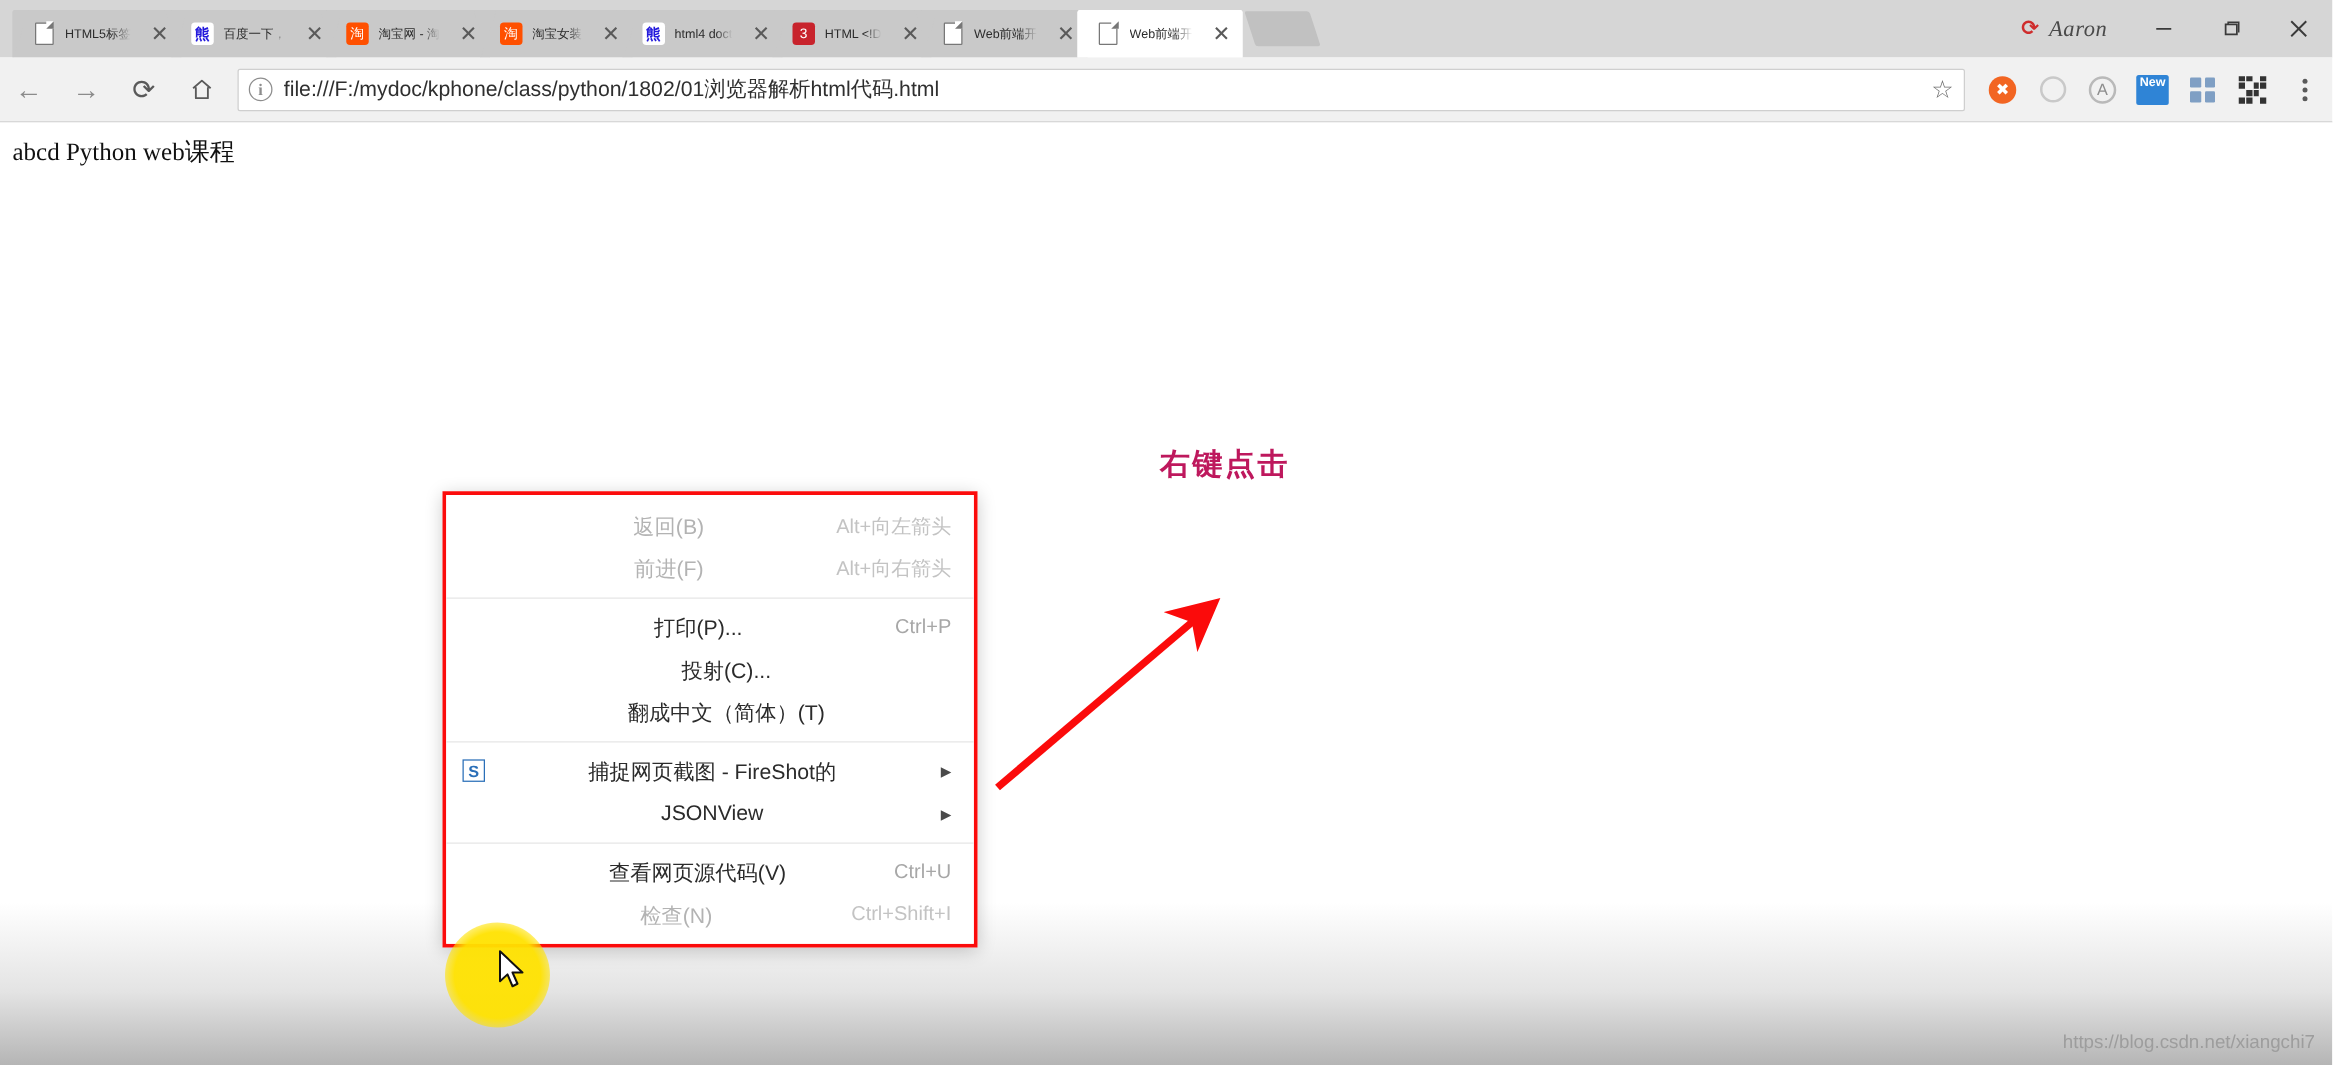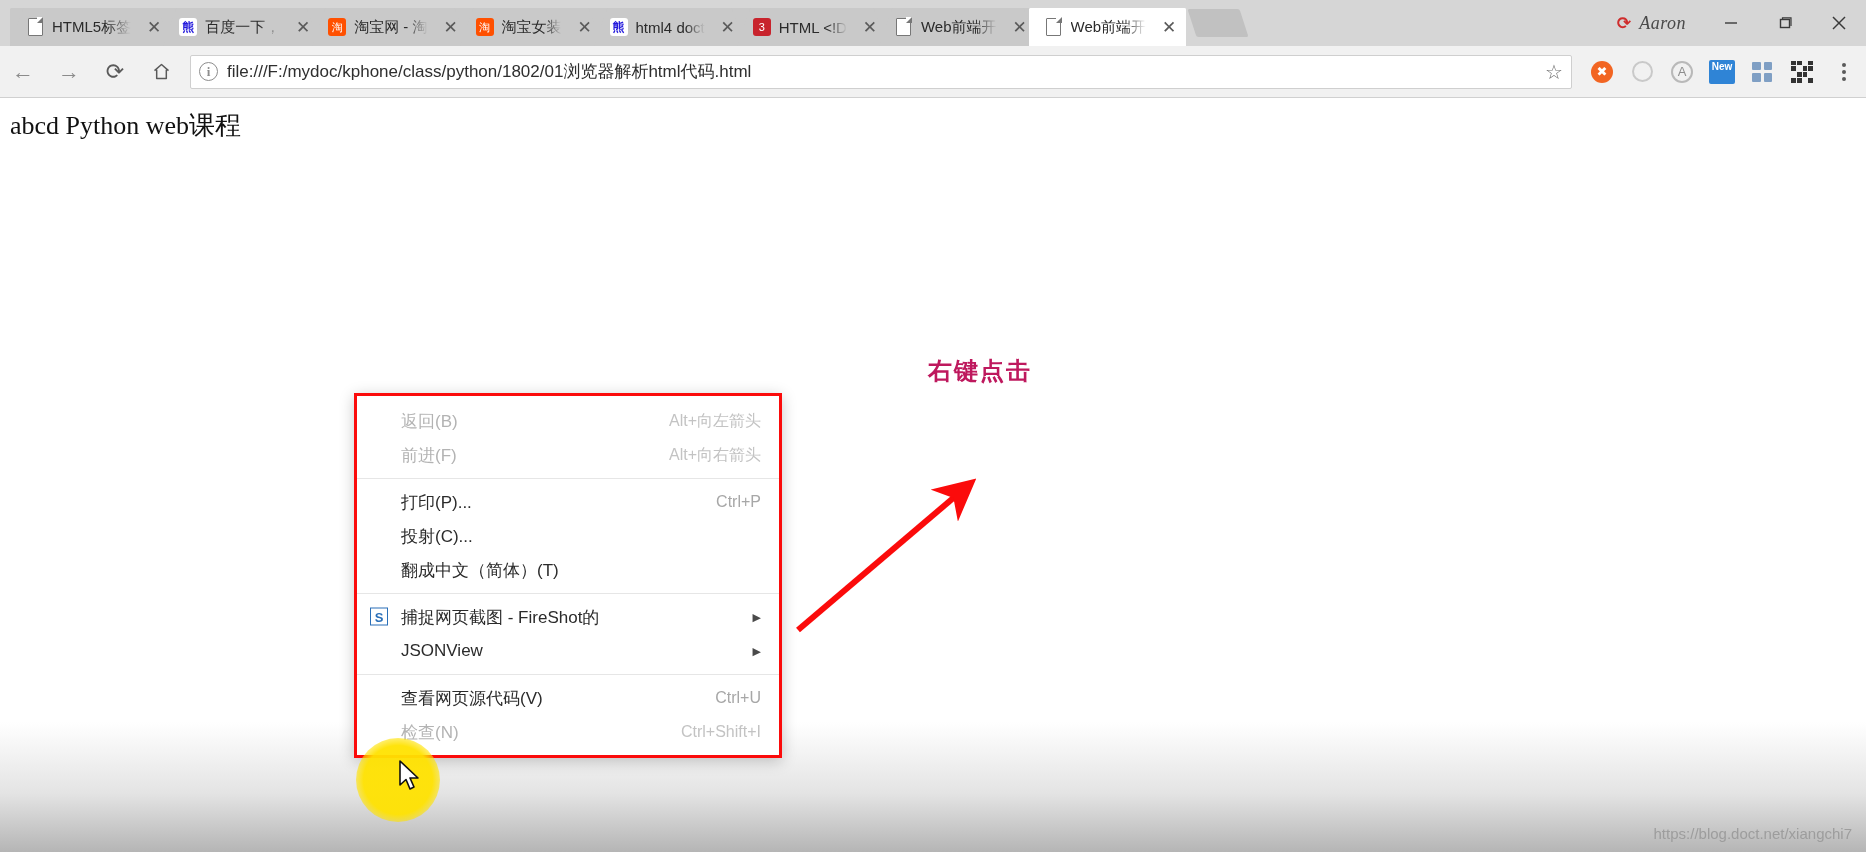--- a/index.html
+++ b/index.html
@@ -43,7 +43,7 @@
     margin-right: 8px; z-index: 2; position: relative;
   }
   .tab .tab-title {
-    font-size: 15px; color:#2b2b2b; white-space: nowrap;
+    font-size: 10px; color:#2b2b2b; white-space: nowrap;
     max-width: 96px; overflow: hidden; z-index:2; position:relative;
     -webkit-mask-image: linear-gradient(to right, #000 72%, transparent 100%);
     mask-image: linear-gradient(to right, #000 72%, transparent 100%);

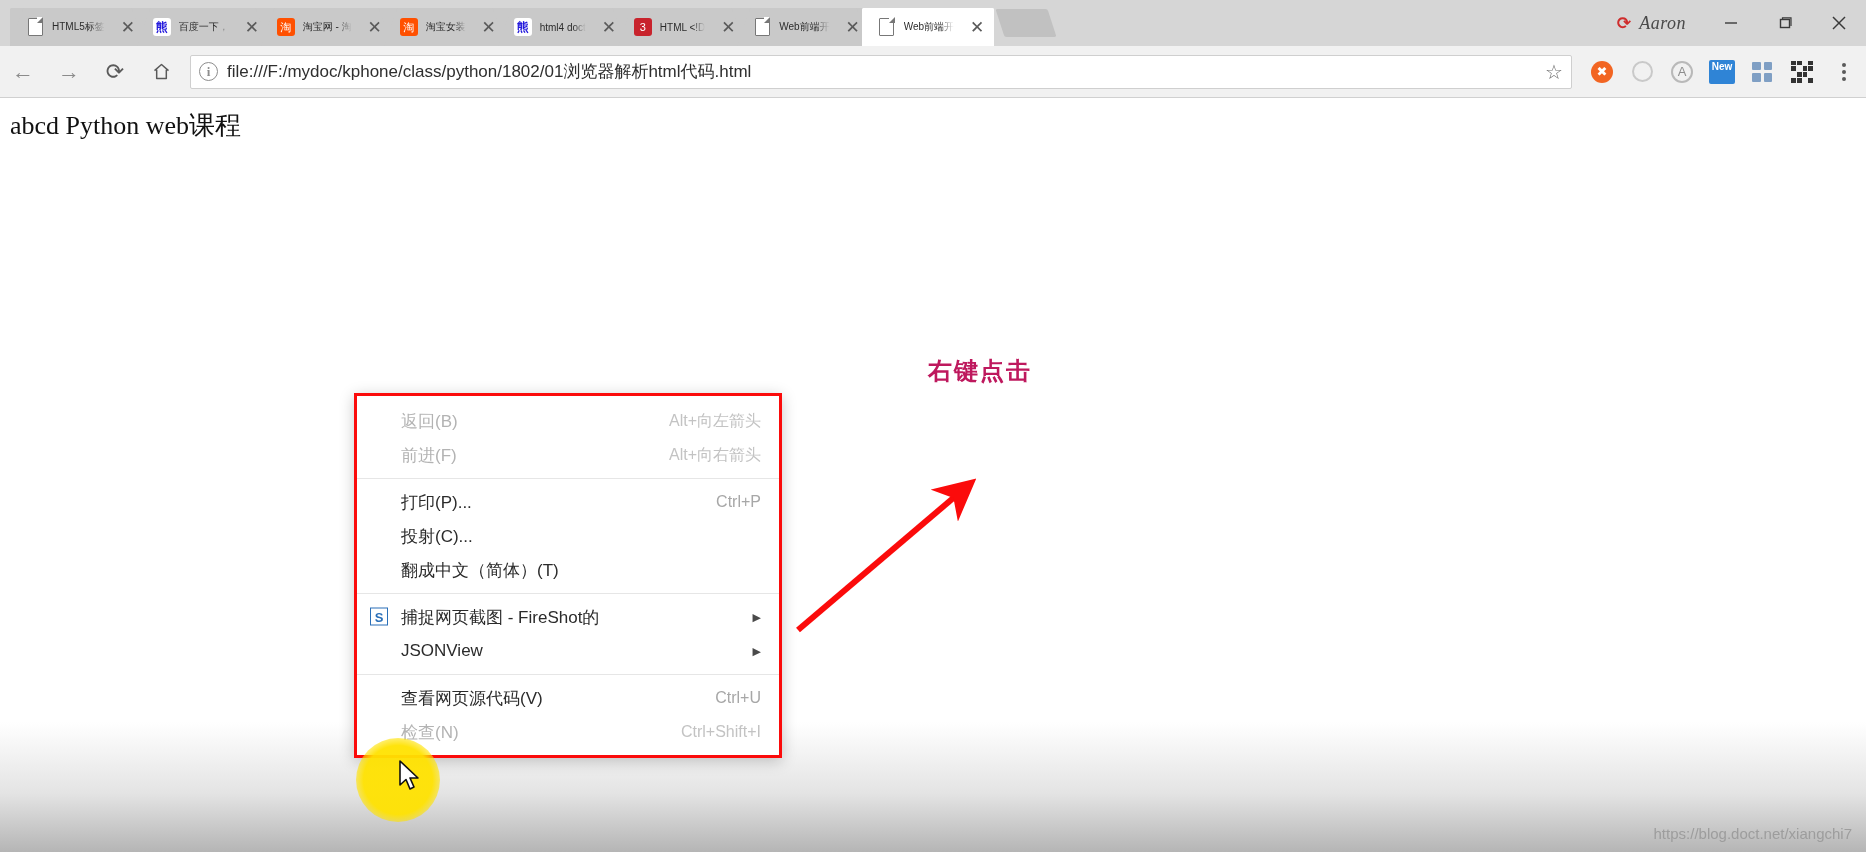--- a/index.html
+++ b/index.html
@@ -166,7 +166,7 @@
   }
   .page-text{
     position:absolute; left:10px; top:10px;
-    font-size:26px; color:#111; font-family:"Liberation Serif", serif;
+    font-size:20px; color:#111; font-family:"Liberation Serif", serif;
   }
   .page-fade{
     position:absolute; left:0; bottom:0; width:1866px; height:130px;

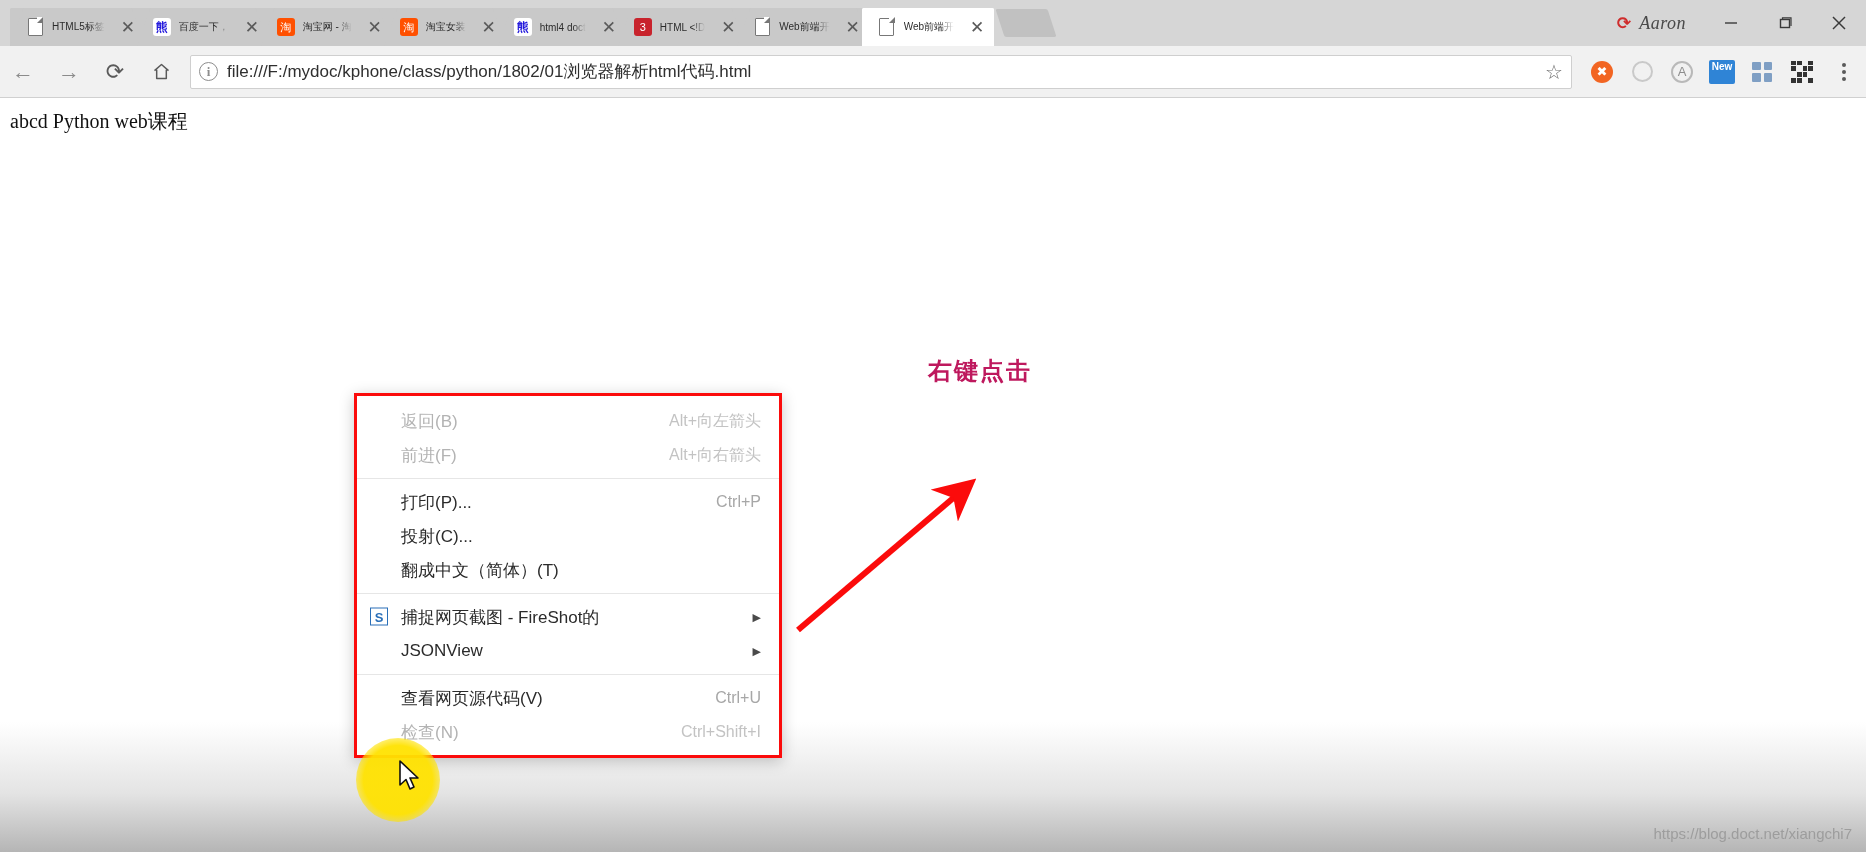--- a/index.html
+++ b/index.html
@@ -184,7 +184,7 @@
     background:#ffffff;
     box-shadow: 0 3px 14px rgba(0,0,0,.22);
   }
-  .ctxmenu{ padding:8px 0 6px 0; background:#fff; }
+  .ctxmenu{ padding:8px 0 6px 0; background:#fff;text-align:center; }
   .mi{
     position:relative; display:flex; align-items:center;
     height:34px; padding:0 18px 0 44px; font-size:17px; color:#2b2b2b;

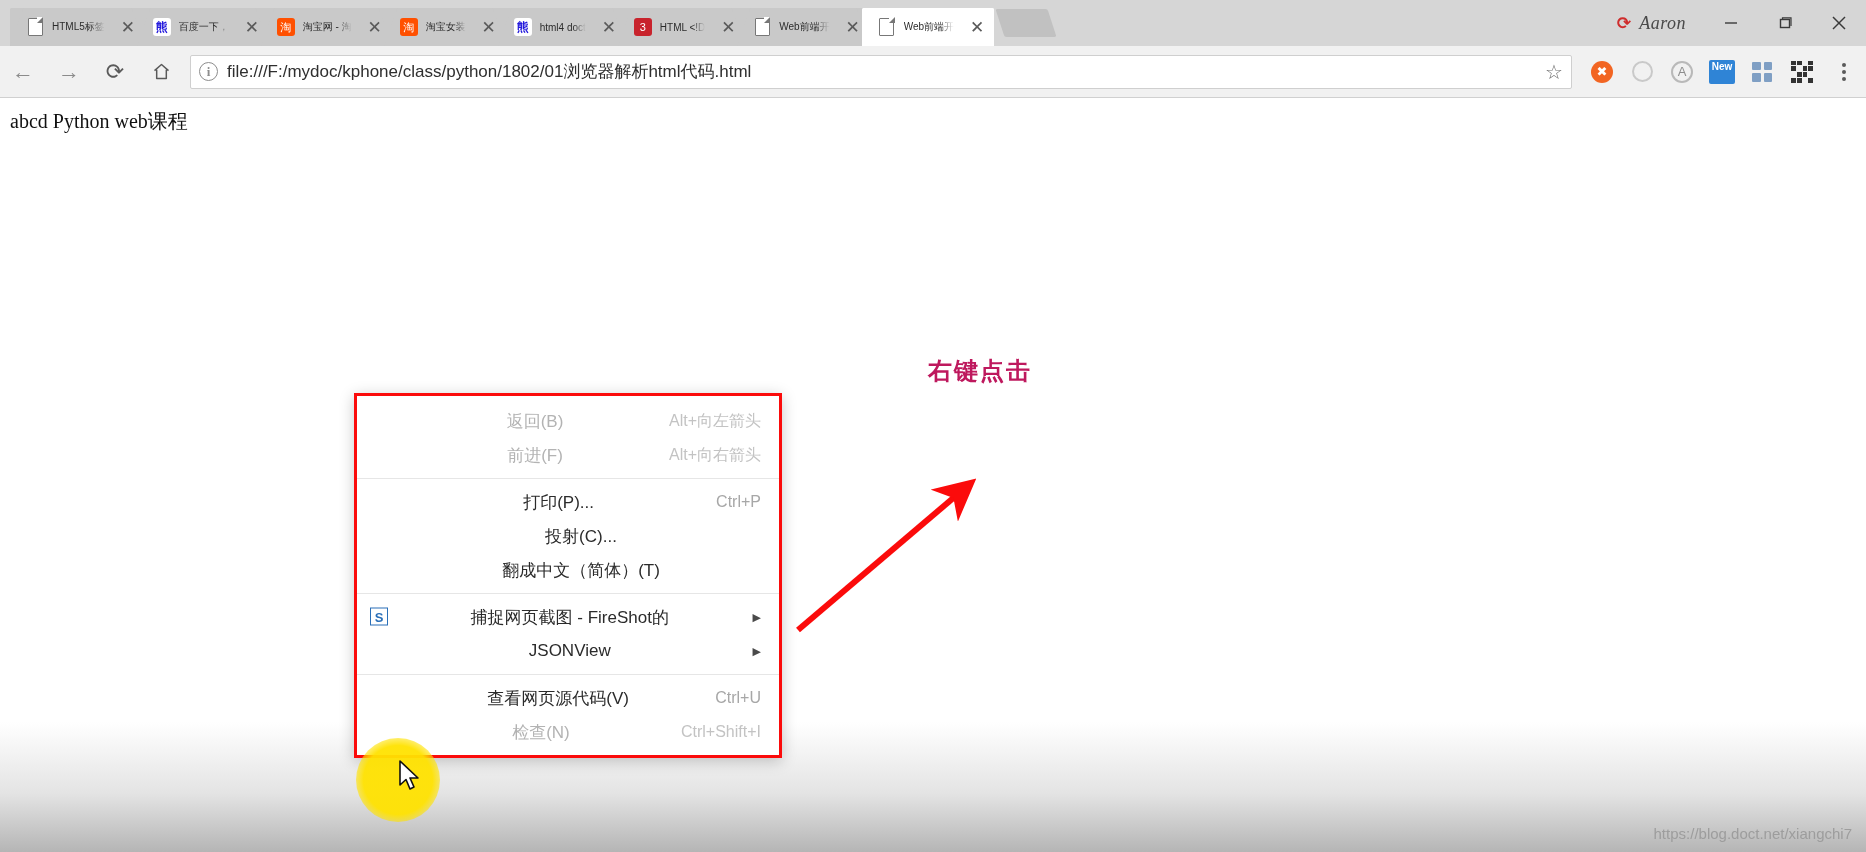--- a/index.html
+++ b/index.html
@@ -405,7 +405,7 @@
     </svg>
 
     <div class="page-fade"></div>
-    <div class="watermark">https://blog.doct.net/xiangchi7</div>
+    <div class="watermark">https://blog.csdn.net/xiangchi7</div>
   </div>
 
   <div class="anno-text">右键点击</div>

